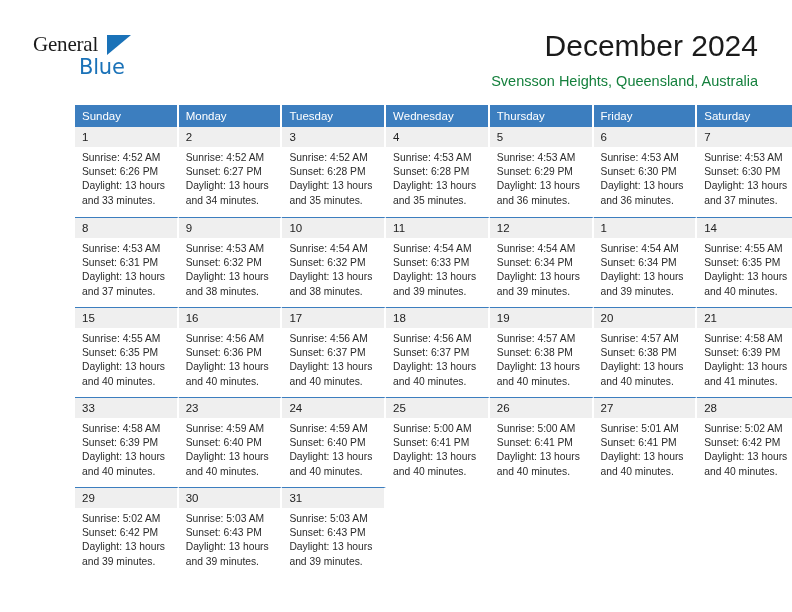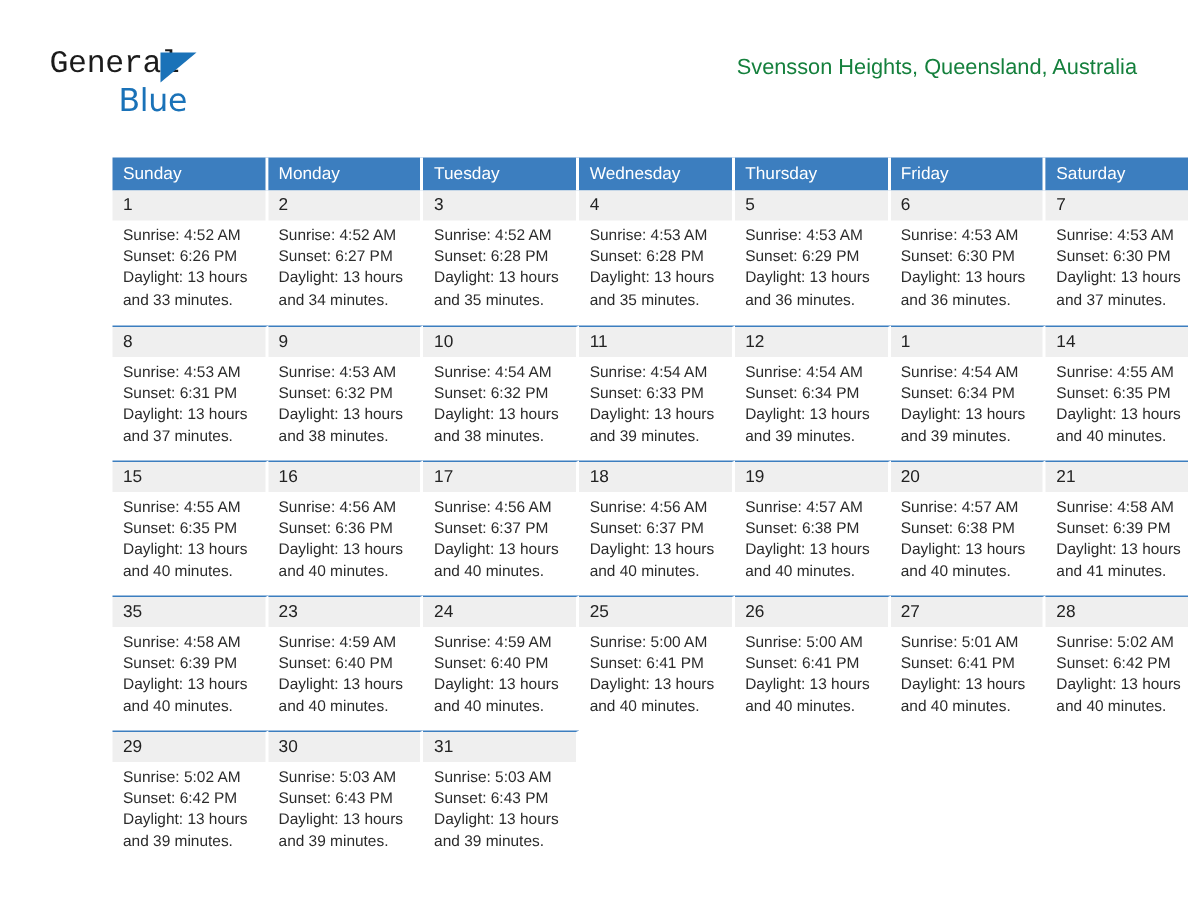--- a/index.html
+++ b/index.html
@@ -43,7 +43,7 @@
     font-size: 21px;
     letter-spacing: -0.2px;
     color: #1b1b1b;
-    font-family: Liberation Mono, monospace;
+    font-family: Liberation Serif, serif;
   }
   .logo-tri {
     position: absolute;

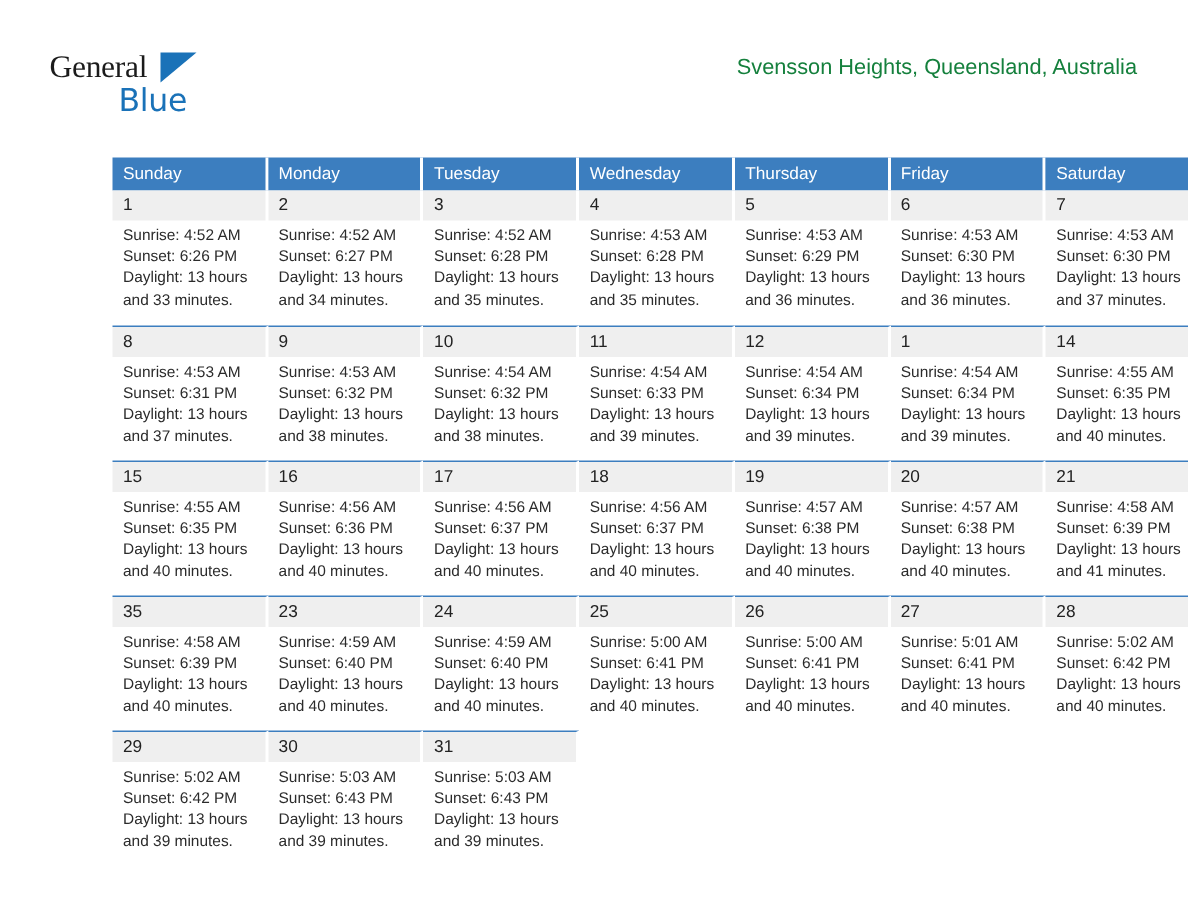--- a/index.html
+++ b/index.html
@@ -158,6 +158,7 @@
     </div>
 
     <div class="title-block">
+      <div class="month-title">December 2024</div>
       <div class="location">Svensson Heights, Queensland, Australia</div>
     </div>
 

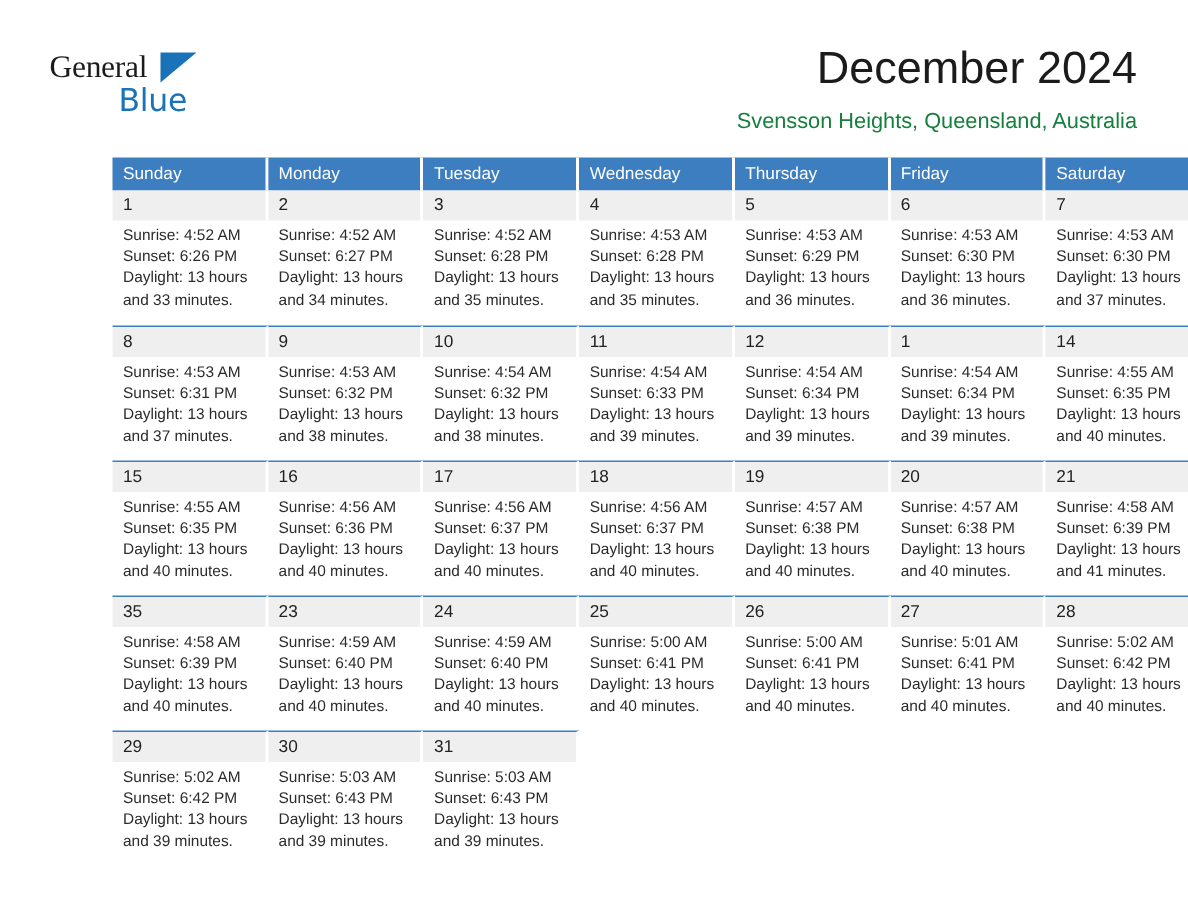--- a/index.html
+++ b/index.html
@@ -379,7 +379,7 @@
 
         <tr class="week">
           <td>
-            <div class="daynum">35</div>
+            <div class="daynum">33</div>
             <div class="detail">
               <div>Sunrise: 4:58 AM</div>
               <div>Sunset: 6:39 PM</div>

